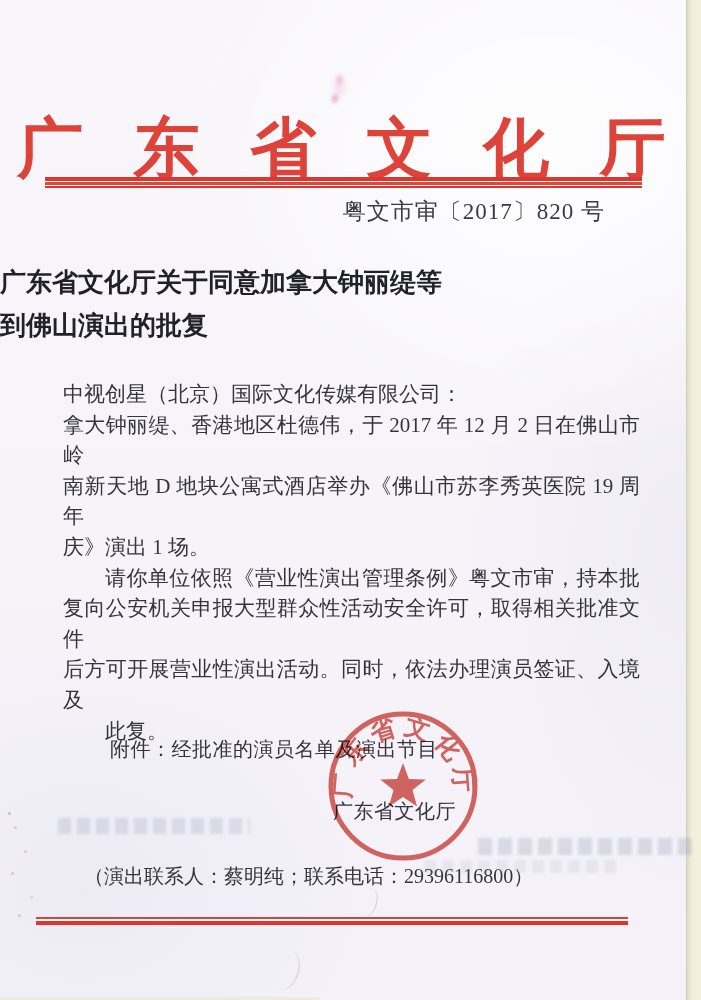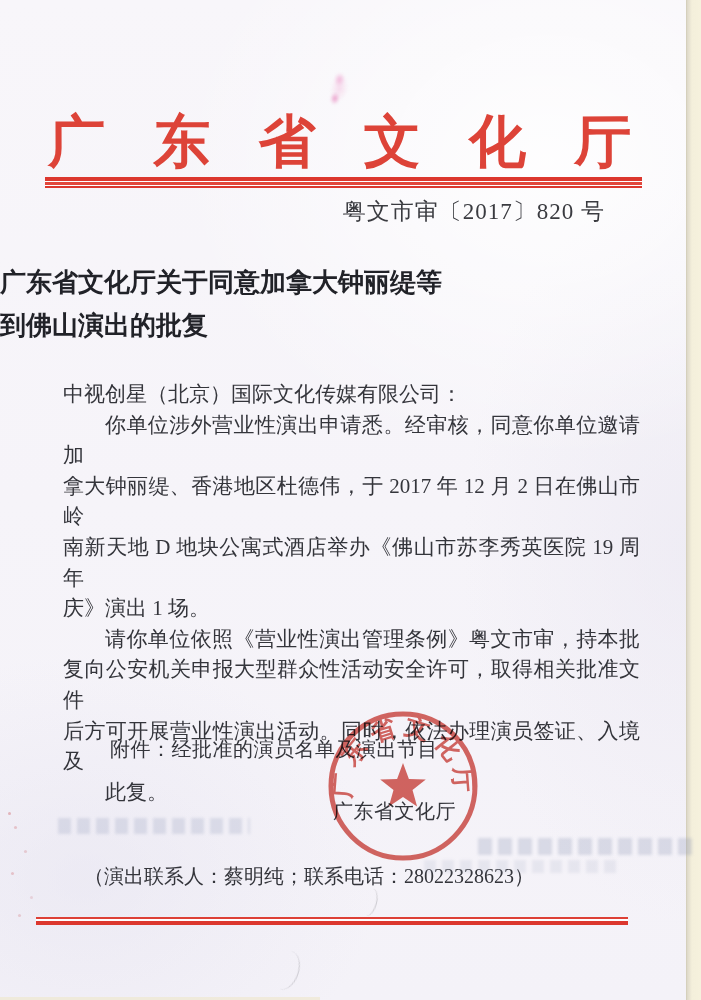--- a/index.html
+++ b/index.html
@@ -22,7 +22,7 @@
   
   .agency-name{
     top:104px;left:0;width:662px;text-align:center;
-    font-size:57px;font-weight:bold;letter-spacing:17px;padding-left:17px;
+    font-size:66px;font-weight:bold;letter-spacing:17px;padding-left:17px;
     color:#dd4338;white-space:nowrap;
   }
   .rule-top{

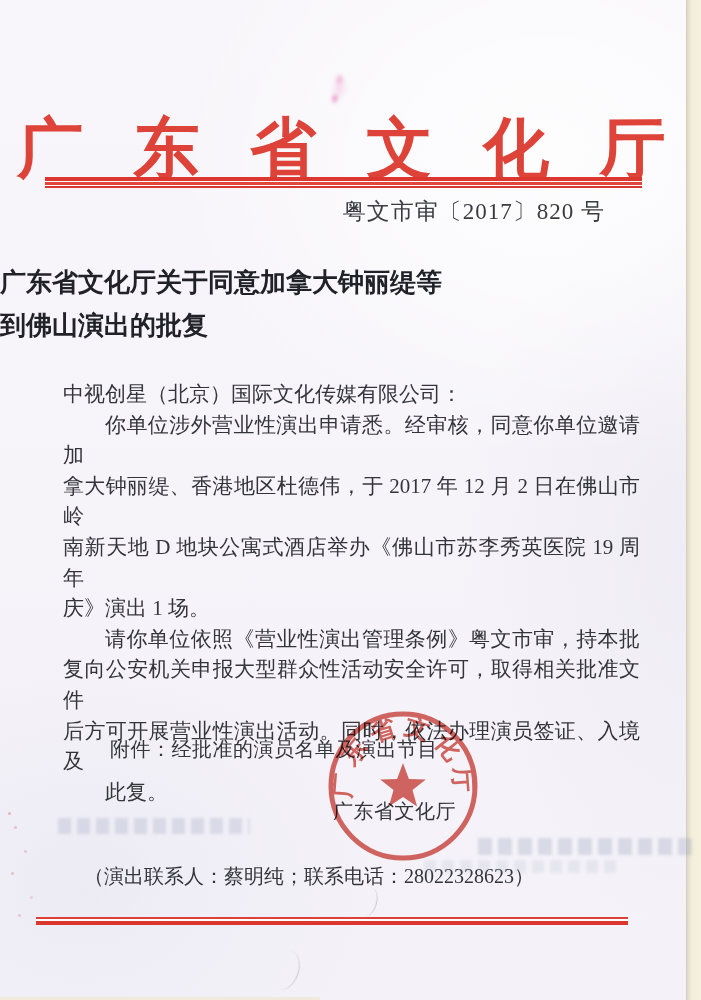--- a/index.html
+++ b/index.html
@@ -136,7 +136,6 @@
 
   <div class="abs body-block">
     <div class="nowrap">中视创星（北京）国际文化传媒有限公司：</div>
-    <div class="jline ind">你单位涉外营业性演出申请悉。经审核，同意你单位邀请加</div>
     <div class="jline">拿大钟丽缇、香港地区杜德伟，于 2017 年 12 月 2 日在佛山市岭</div>
     <div class="jline">南新天地 D 地块公寓式酒店举办《佛山市苏李秀英医院 19 周年</div>
     <div class="nowrap">庆》演出 1 场。</div>

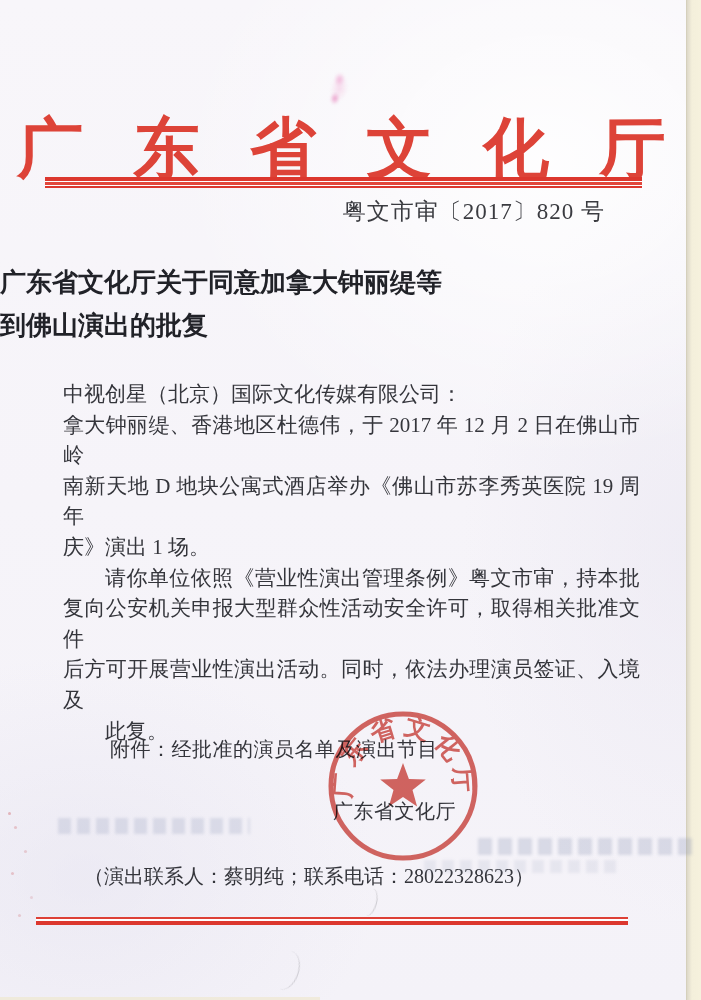--- a/index.html
+++ b/index.html
@@ -148,7 +148,7 @@
   <div class="abs attachment nowrap">附件：经批准的演员名单及演出节目</div>
 
   <div class="abs signature nowrap">广东省文化厅</div>
-  <div class="abs contact nowrap">（演出联系人：蔡明纯；联系电话：28022328623）</div>
+  <div class="abs contact nowrap">（演出联系人：蔡明纯；联系电话：29396116800）</div>
 
   <svg class="abs seal" viewBox="0 0 156 156">
     <circle cx="78" cy="78" r="72" fill="none" stroke="#d0463f" stroke-width="5"></circle>

